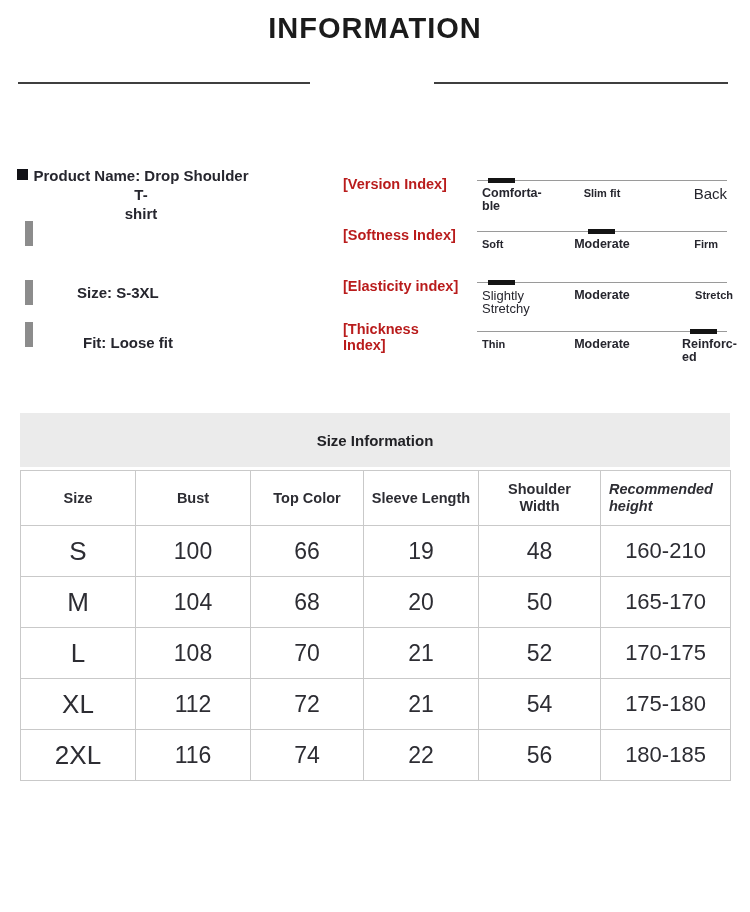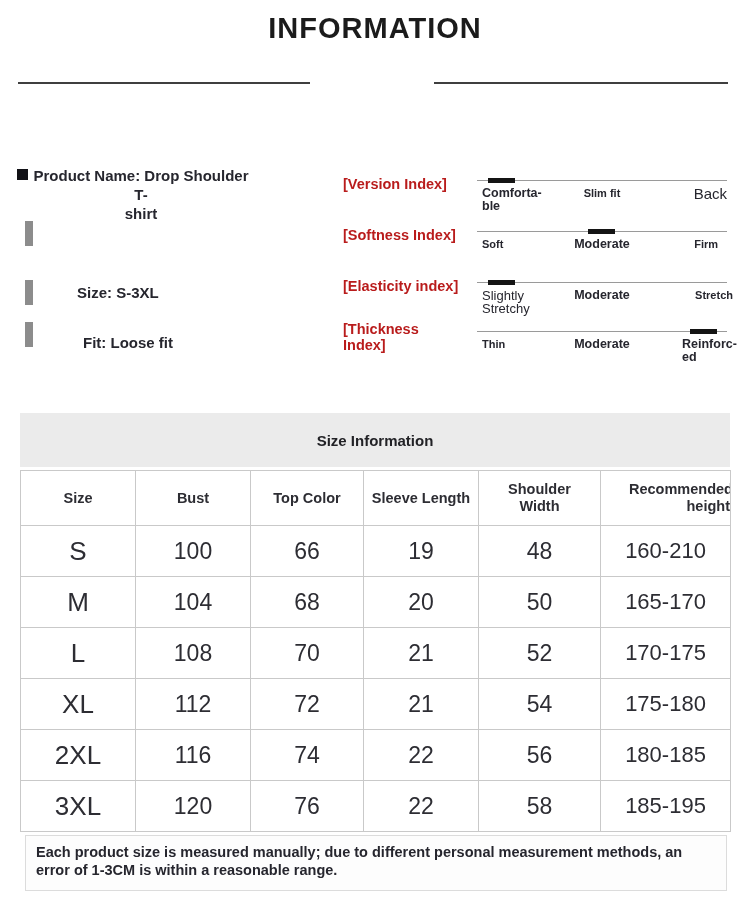--- a/index.html
+++ b/index.html
@@ -81,7 +81,7 @@
   .size-table td{height:50px;font-size:23px;font-weight:400;}
   .size-table td.c0{font-size:26px;}
   .size-table td.c5{font-size:22px;}
-  .size-table th.h5{text-align:right;padding-left:28px;}
+  .size-table th.h5{text-align:left;padding-left:8px;font-style:italic;}
 
   
   .footer-note{

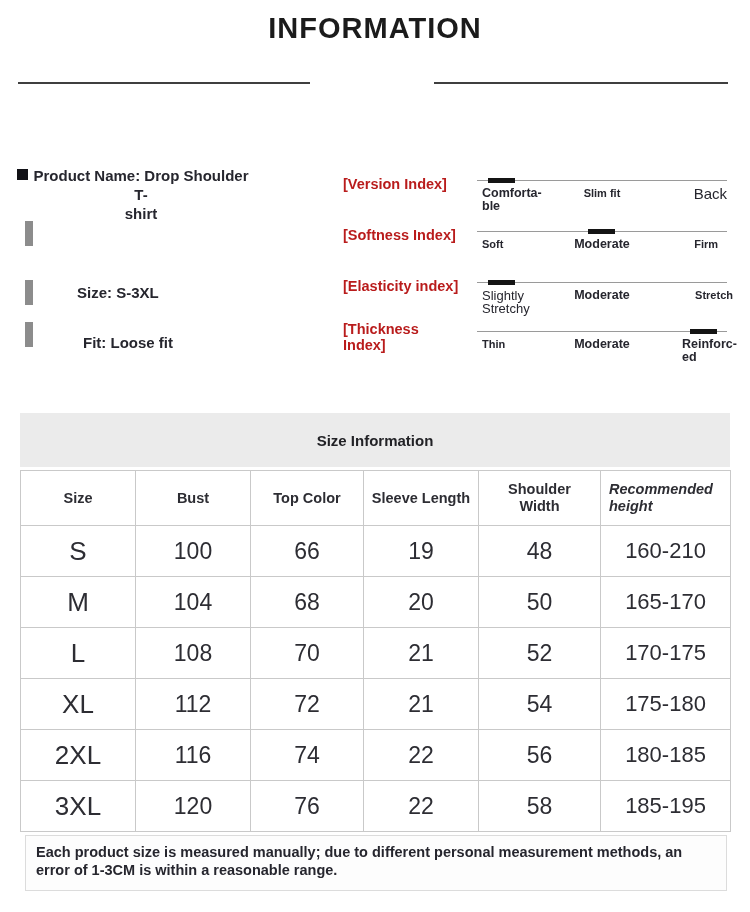--- a/index.html
+++ b/index.html
@@ -229,14 +229,6 @@
         <td class="c4">56</td>
         <td class="c5">180-185</td>
       </tr>
-      <tr>
-        <td class="c0">3XL</td>
-        <td class="c1">120</td>
-        <td class="c2">76</td>
-        <td class="c3">22</td>
-        <td class="c4">58</td>
-        <td class="c5">185-195</td>
-      </tr>
     </tbody>
   </table>
 

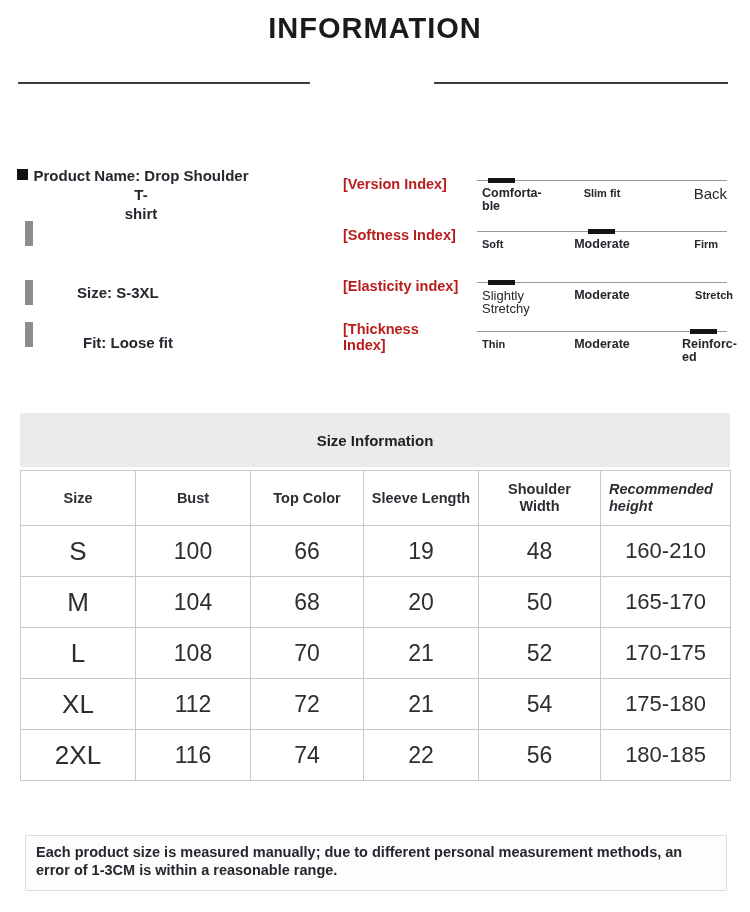--- a/index.html
+++ b/index.html
@@ -232,7 +232,6 @@
     </tbody>
   </table>
 
-  <div class="footer-note">Each product size is measured manually; due to different personal measurement methods, an error of 1-3CM is within a reasonable range.</div>
 
 </div>
 

